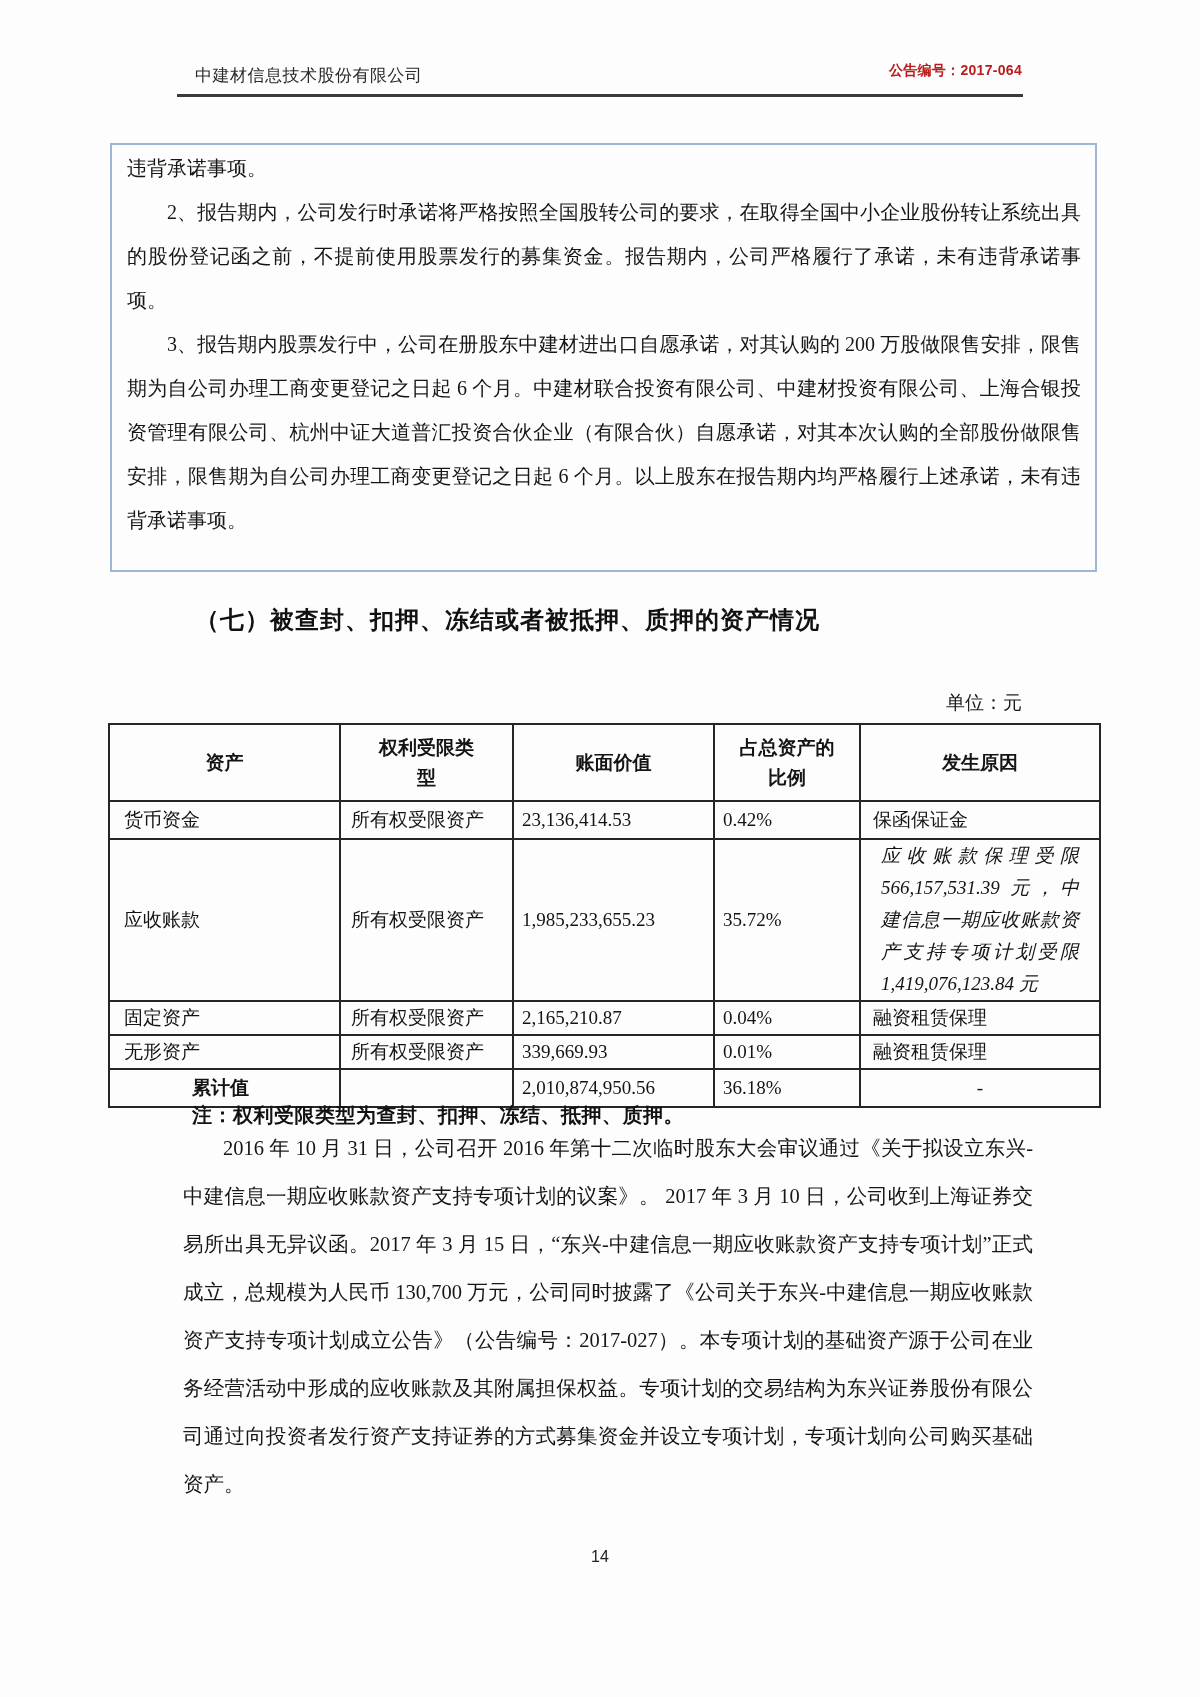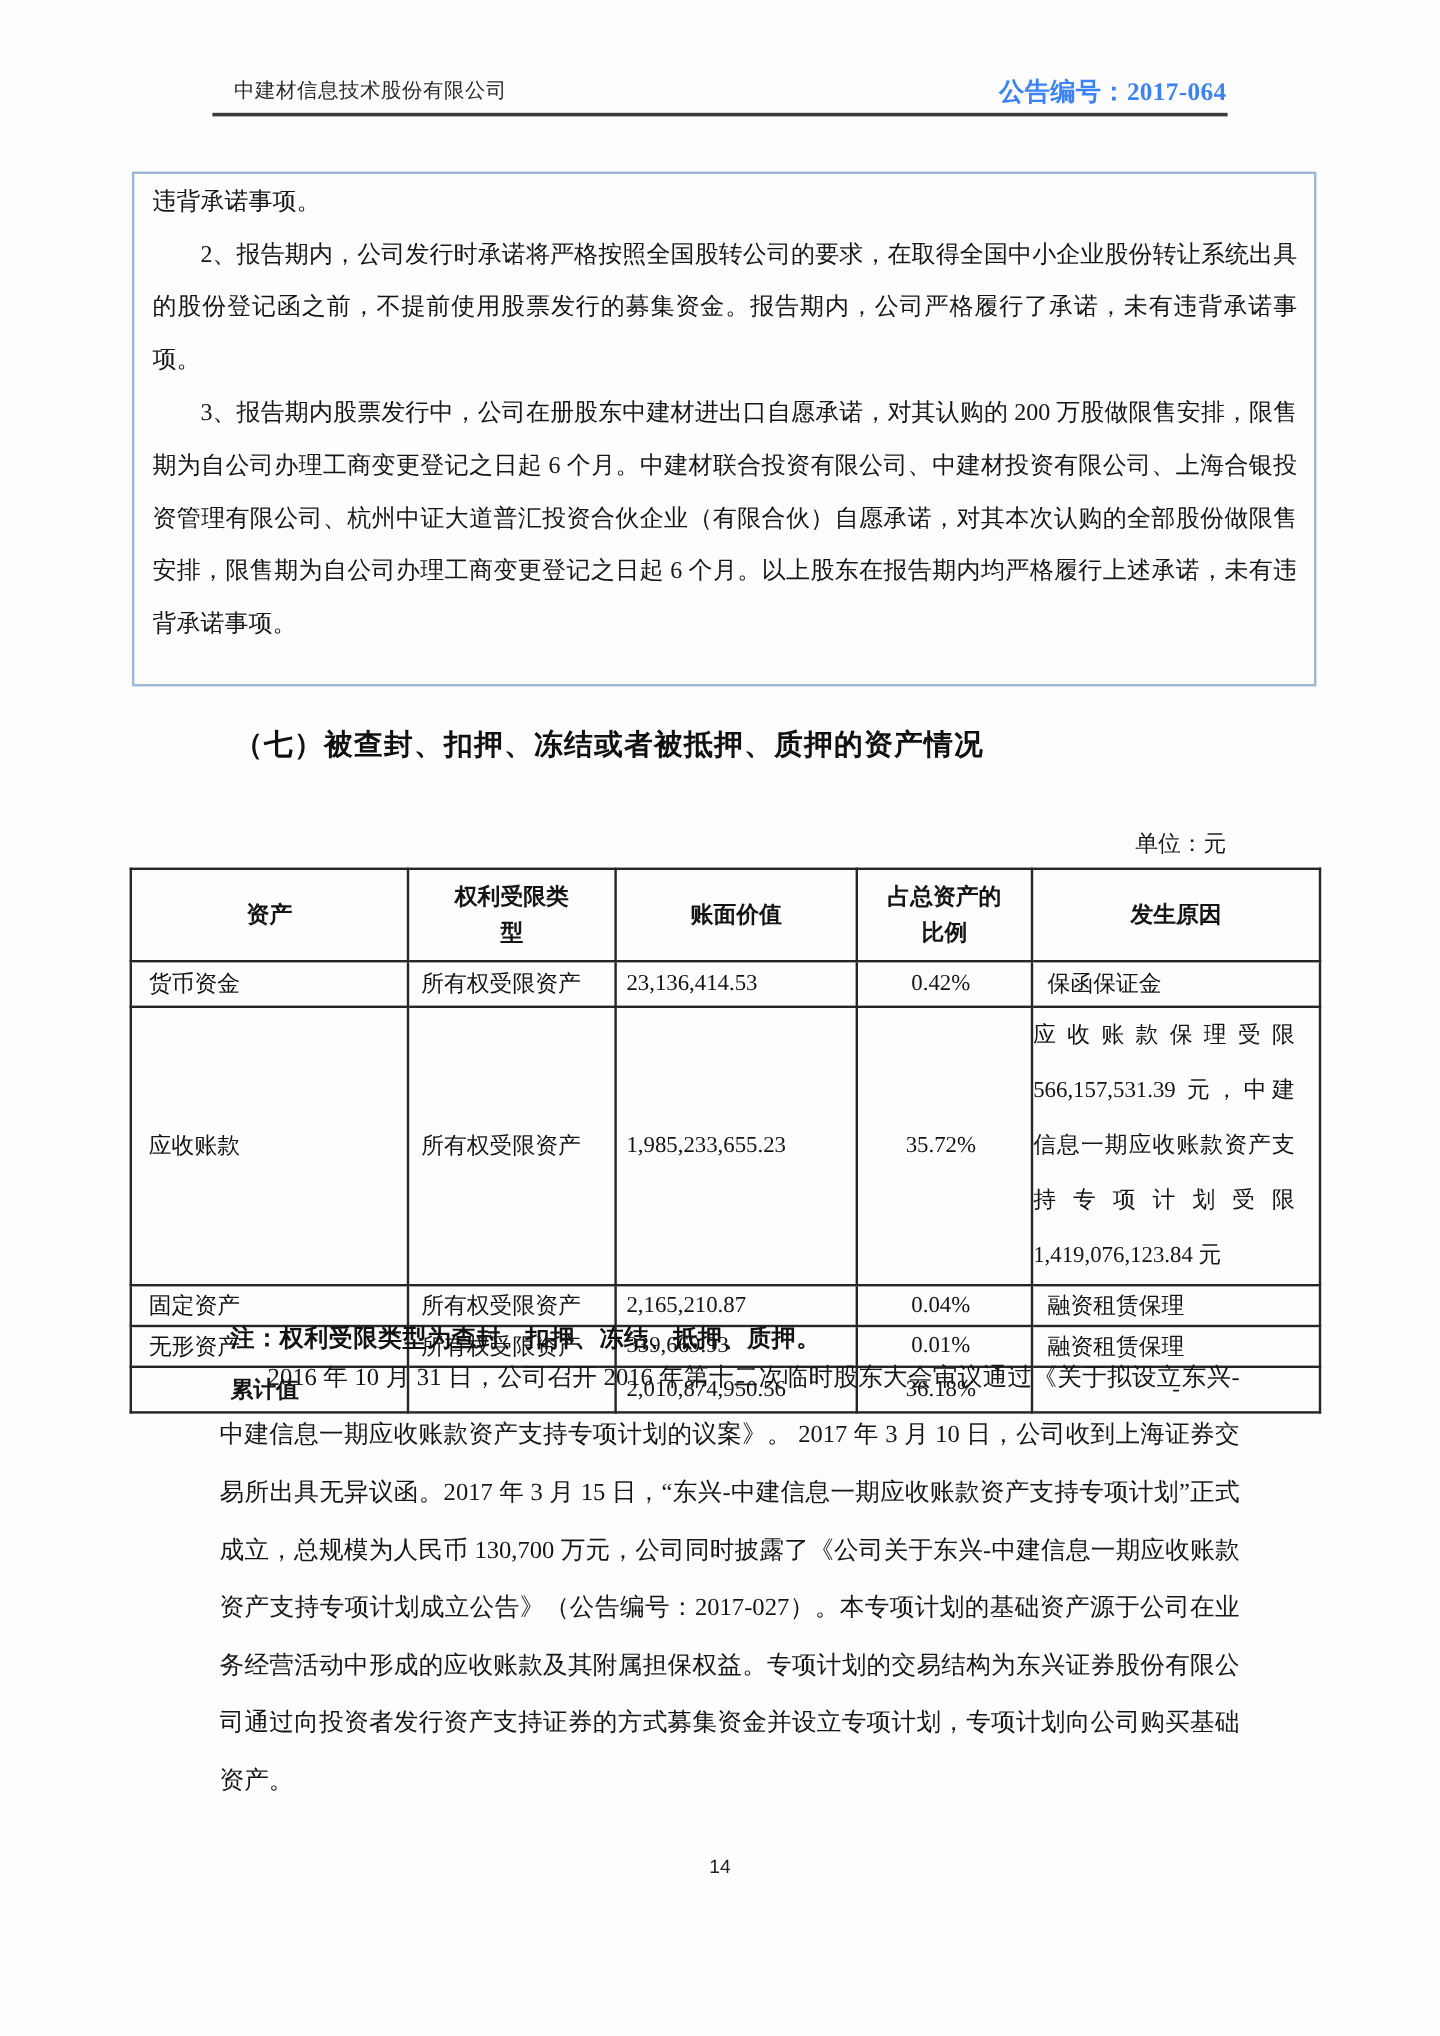--- a/index.html
+++ b/index.html
@@ -19,8 +19,8 @@
   }
   .hdr-right{
     position:absolute;top:62px;right:178px;
-    font-family:Liberation Serif, serif;
-    font-size:21px;font-weight:700;color:#3b82f6;letter-spacing:.3px;
+    font-family:Liberation Sans, sans-serif;
+    font-size:14px;font-weight:700;color:#b91c1c;letter-spacing:.3px;
   }
   .hdr-rule{
     position:absolute;left:177px;top:94px;width:846px;height:3px;

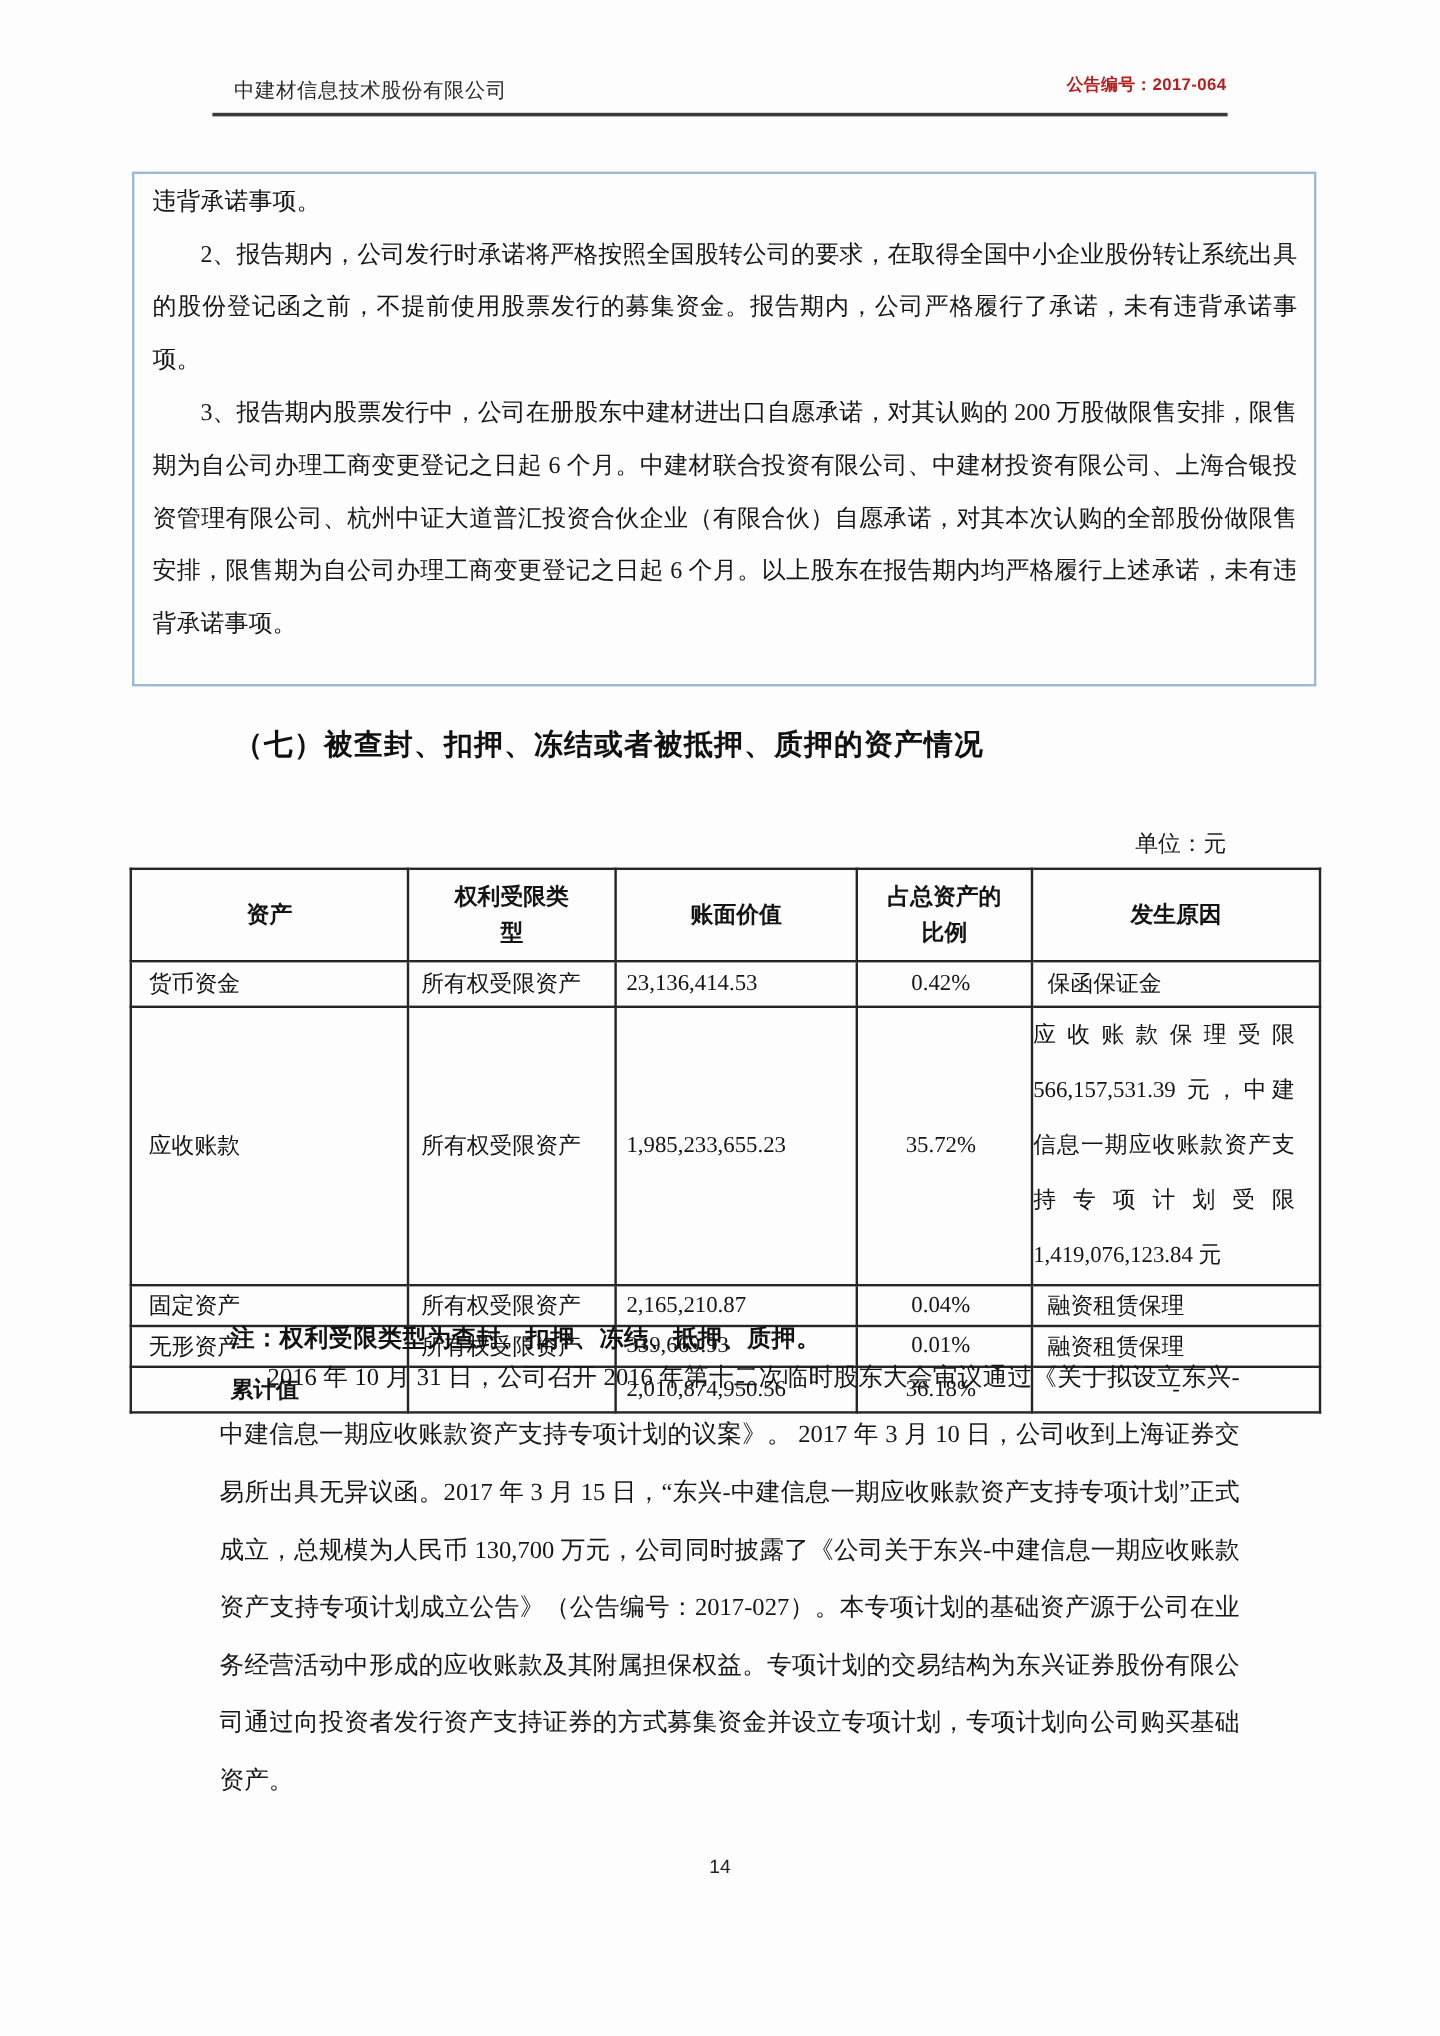--- a/index.html
+++ b/index.html
@@ -72,7 +72,7 @@
   td.c-asset{text-align:left;padding-left:14px;}
   td.c-type{text-align:left;padding-left:10px;}
   td.c-val{text-align:left;padding-right:12px;}
-  td.c-pct{text-align:center;padding-right:14px;}
+  td.c-pct{text-align:left;padding-right:14px;}
   td.c-reason{text-align:left;padding-left:12px;padding-right:20px;}
   td.c-reason-just{
     text-align:justify;line-height:46px;

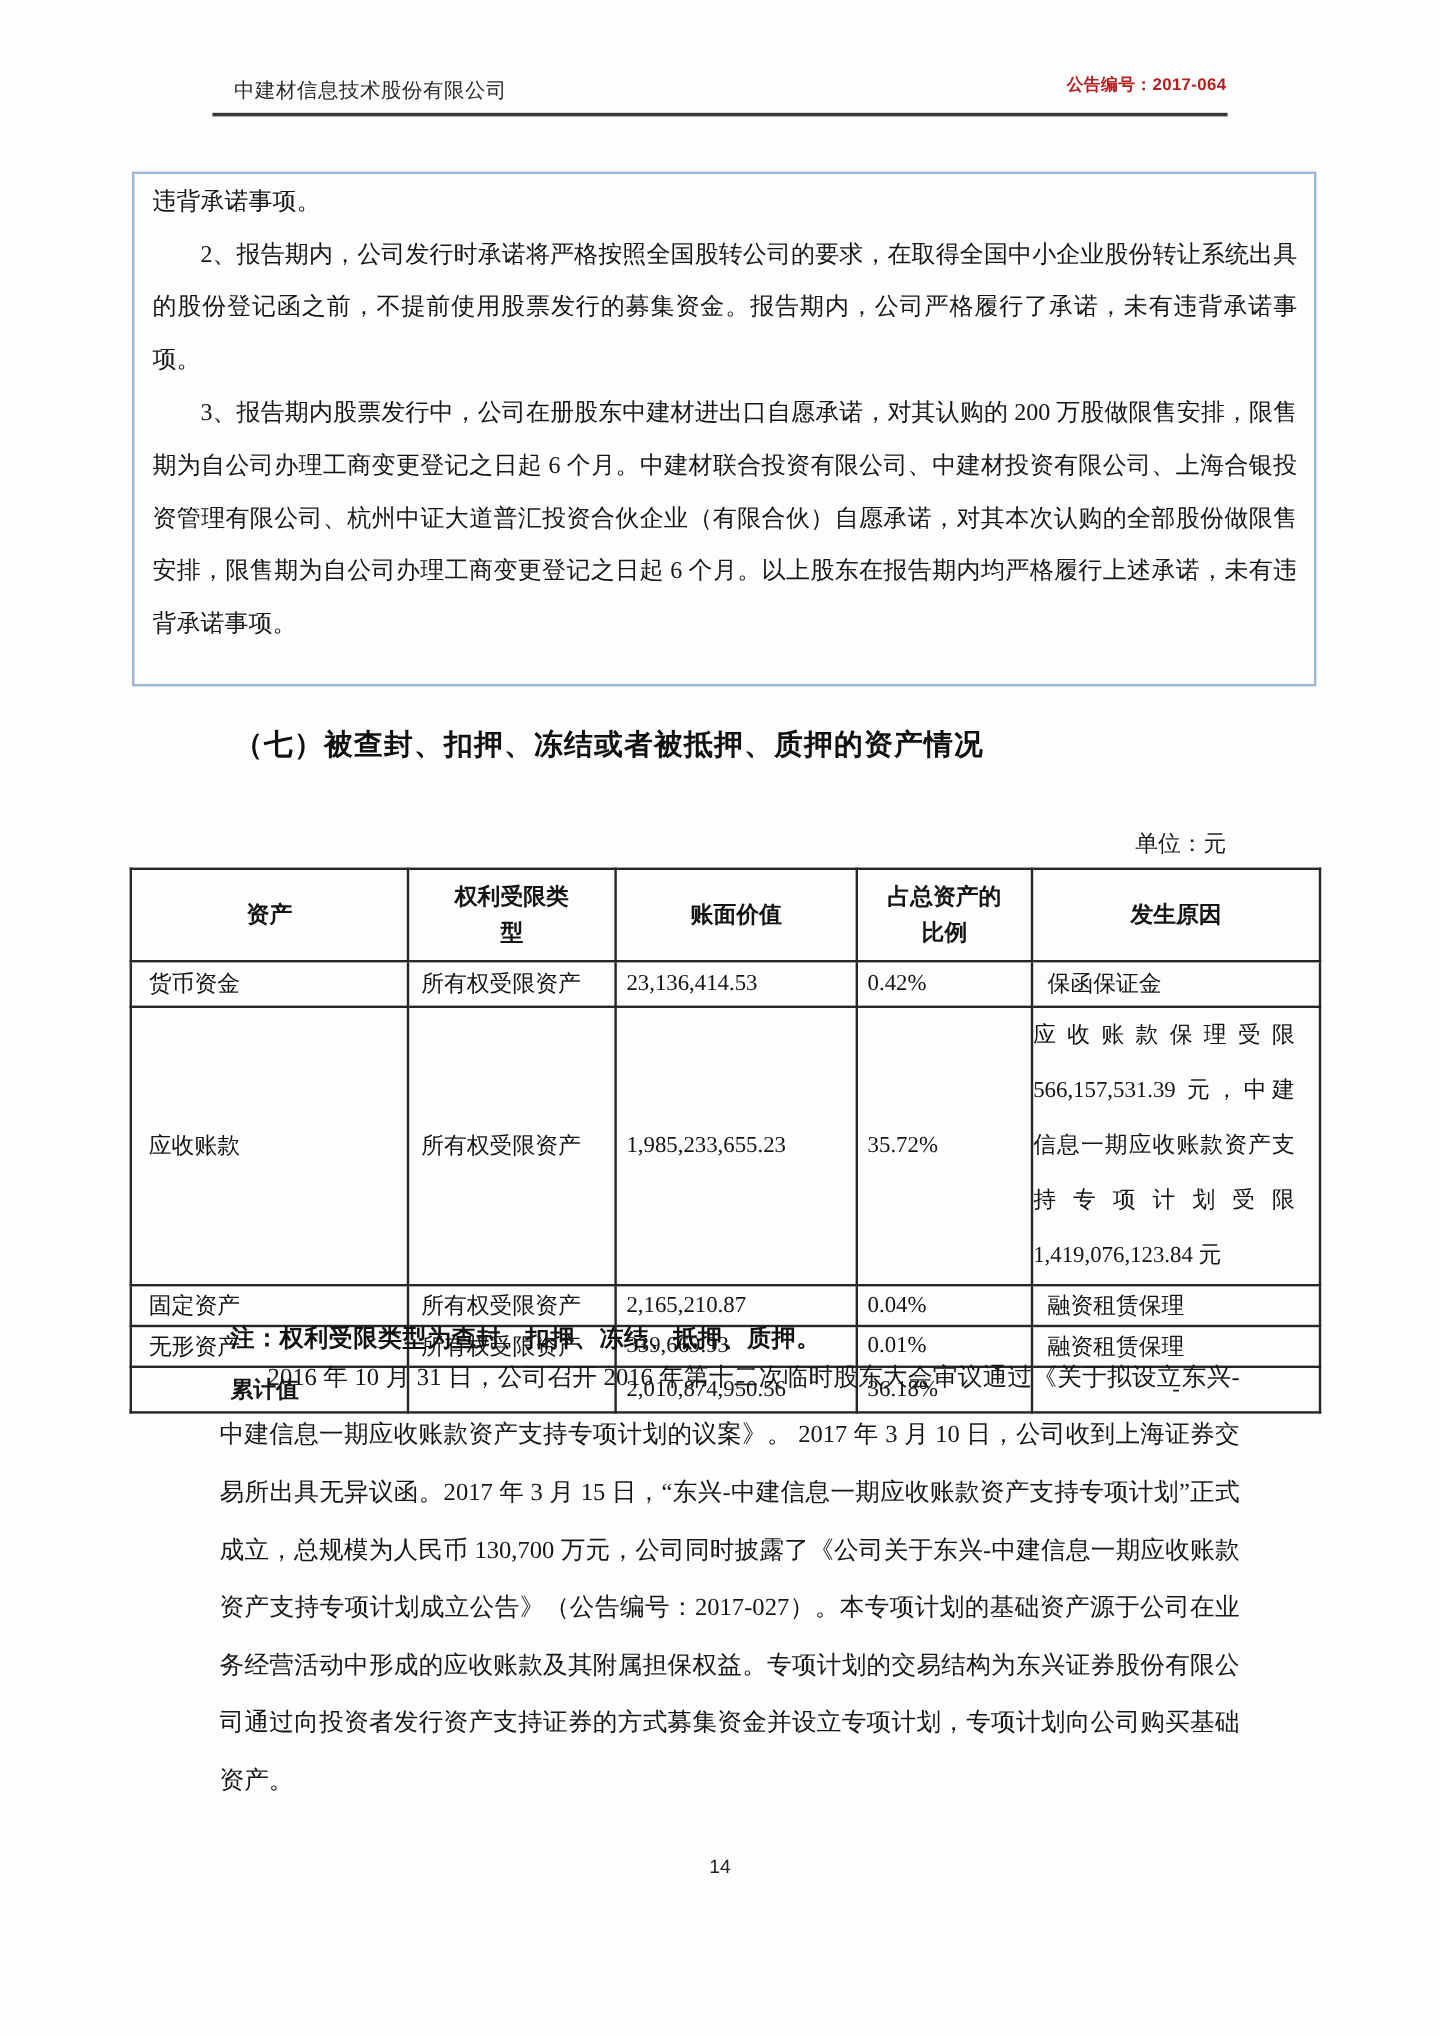--- a/index.html
+++ b/index.html
@@ -75,8 +75,8 @@
   td.c-pct{text-align:left;padding-right:14px;}
   td.c-reason{text-align:left;padding-left:12px;padding-right:20px;}
   td.c-reason-just{
-    text-align:justify;line-height:46px;
-    padding-left:0;padding-right:20px;
+    text-align:justify;line-height:32px;
+    padding-left:20px;padding-right:20px;font-style:italic;
   }
   tr.r5 td.c-asset{text-align:center;font-weight:700;padding-left:0;}
   tr.r5 td.c-reason{text-align:center;padding:0;}

